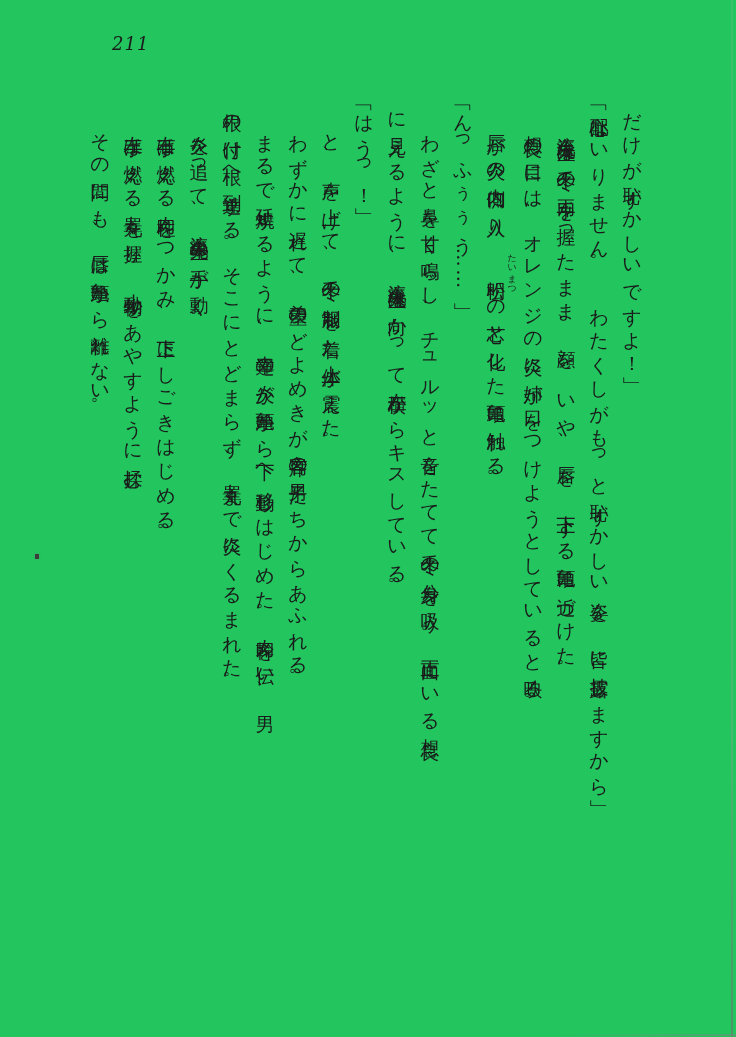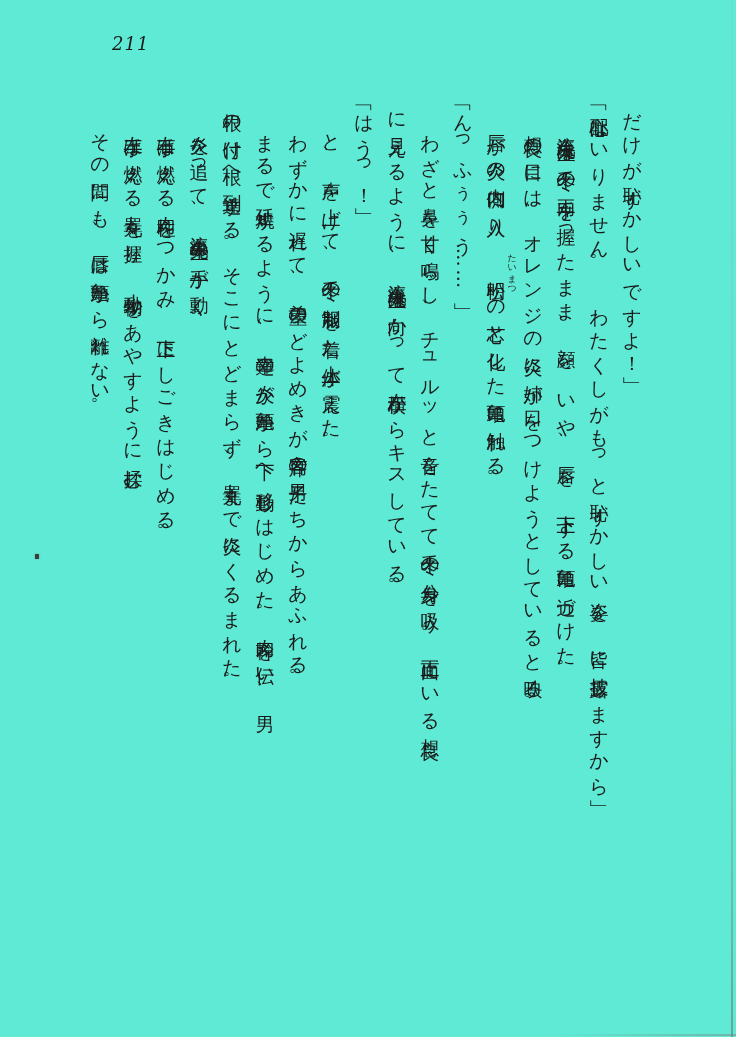--- a/index.html
+++ b/index.html
@@ -16,7 +16,7 @@
   .page {
     position: absolute;
     inset: 0;
-    background: #5eead4;
+    background: #22c55e;
   }
   .page-number {
     position: absolute;

